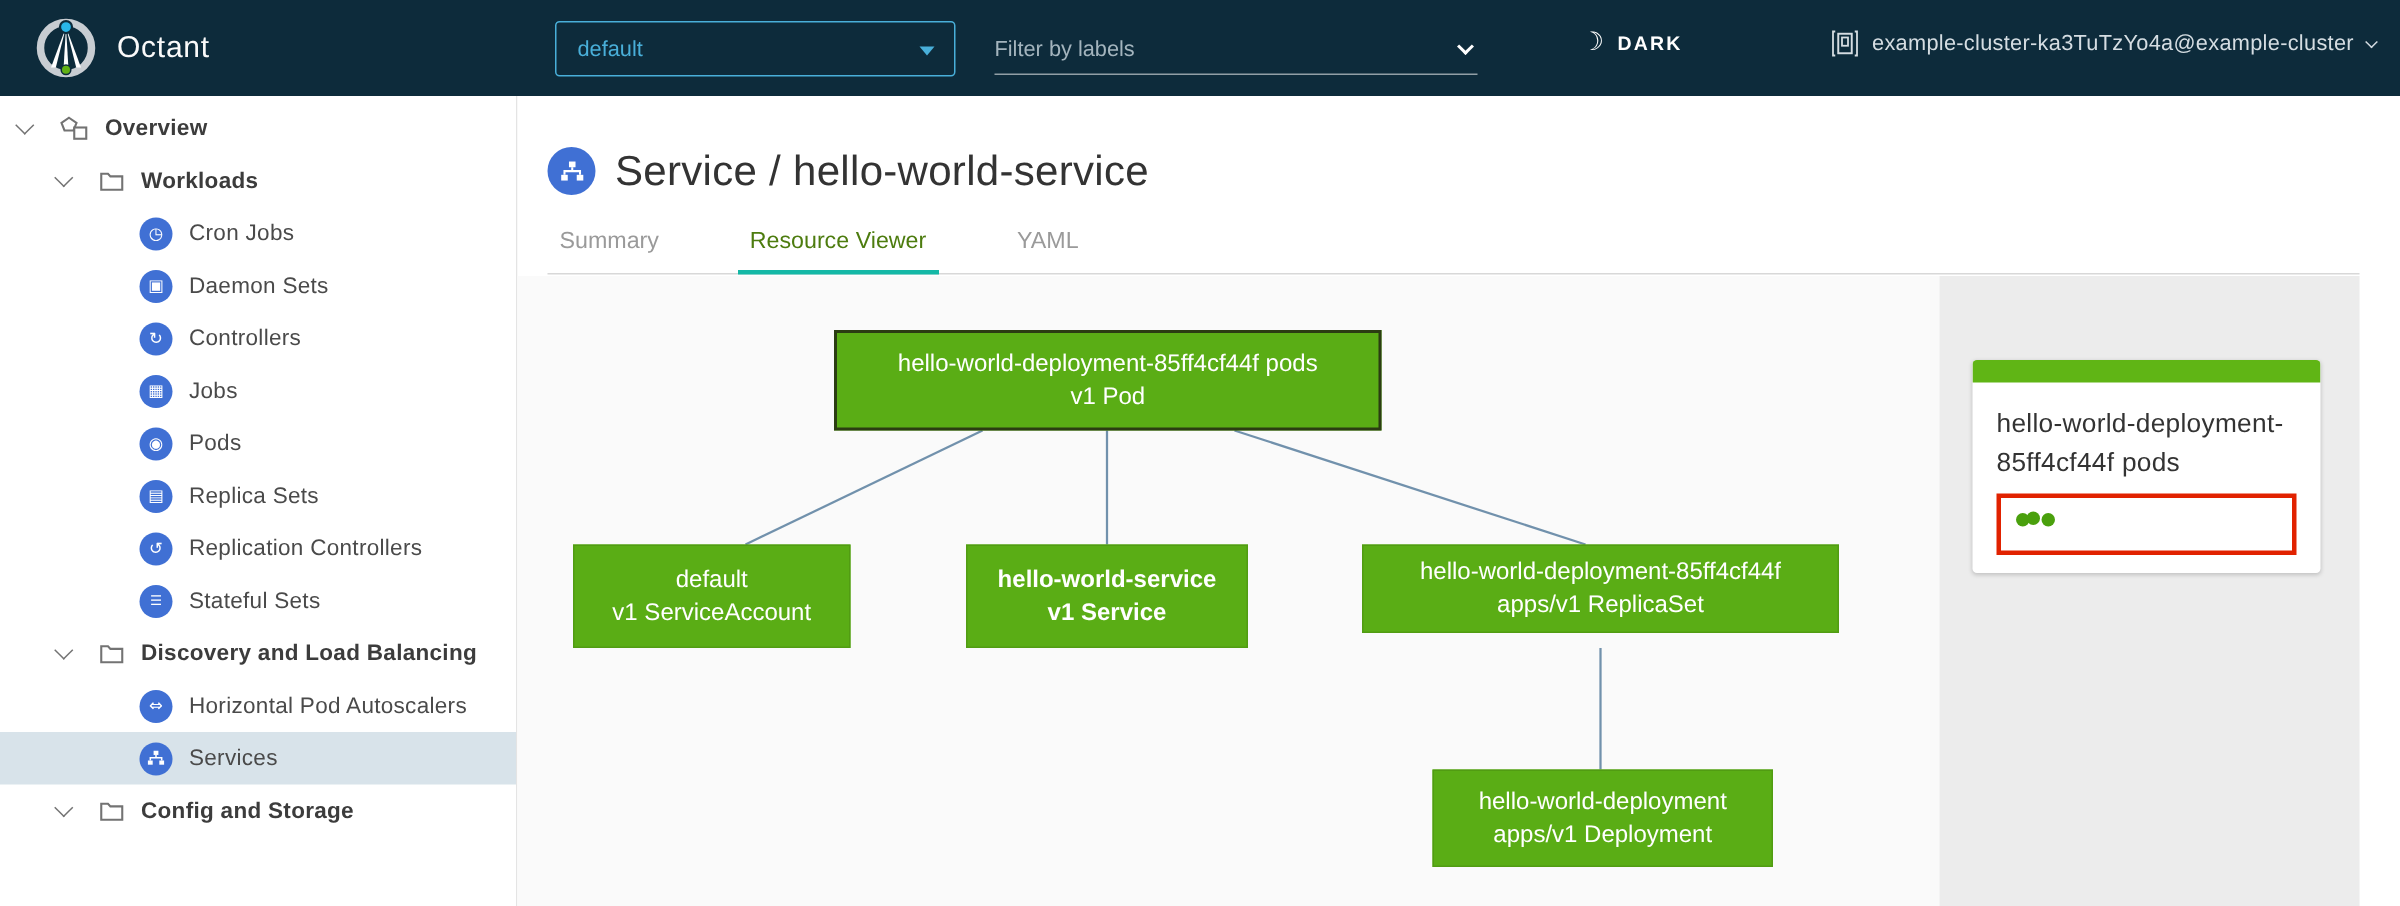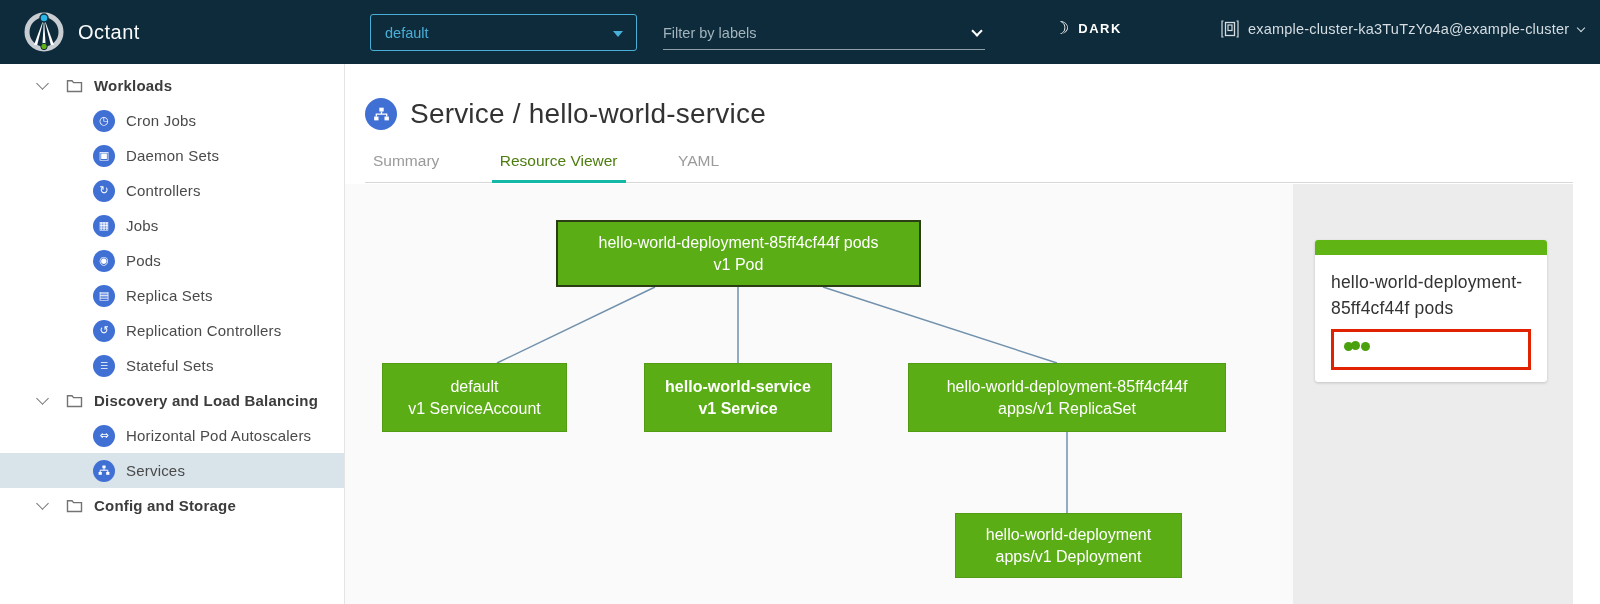--- a/index.html
+++ b/index.html
@@ -119,6 +119,16 @@
 
     <div class="sidebar">
 
+      <div class="nav-row lvl0">
+        <span class="nav-chev"></span>
+        <span class="grp-icon">
+          <svg width="19" height="17" viewBox="0 0 19 17">
+            <polygon points="6,1.5 11,5 9,10 3,10 1,5" fill="none" stroke="#737373" stroke-width="1.4"></polygon>
+            <rect x="9.5" y="8" width="8" height="7.5" fill="#fff" stroke="#737373" stroke-width="1.4"></rect>
+          </svg>
+        </span>
+        <span class="grp-label">Overview</span>
+      </div>
 
       <div class="nav-row lvl1">
         <span class="nav-chev"></span>

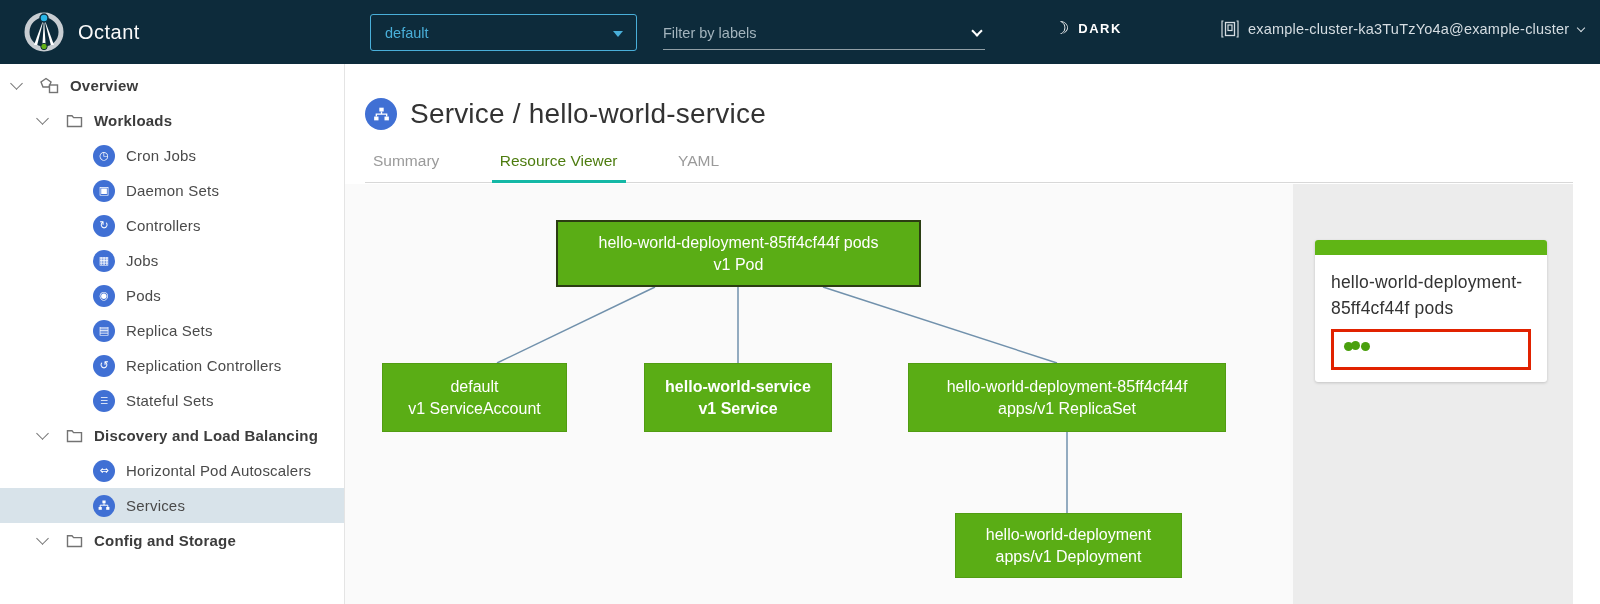--- a/index.html
+++ b/index.html
@@ -253,7 +253,7 @@
           <span>v1 Service</span>
         </div>
 
-        <div class="gnode" style="left:563px; top:179px; width:318px; height:69px;">
+        <div class="gnode" style="left:563px; top:179px; width:318px; height:59px;">
           <span>hello-world-deployment-85ff4cf44f</span>
           <span>apps/v1 ReplicaSet</span>
         </div>

